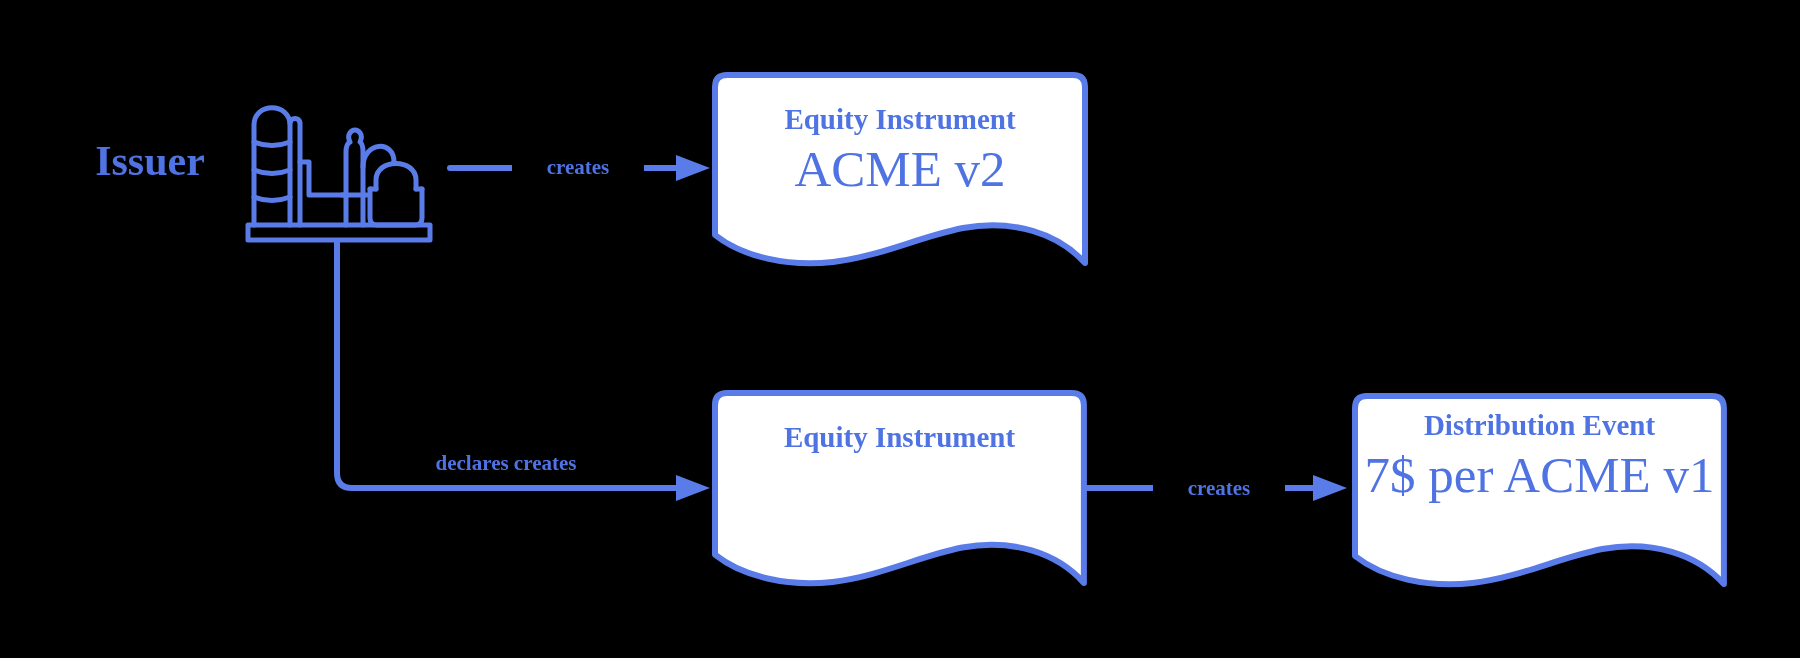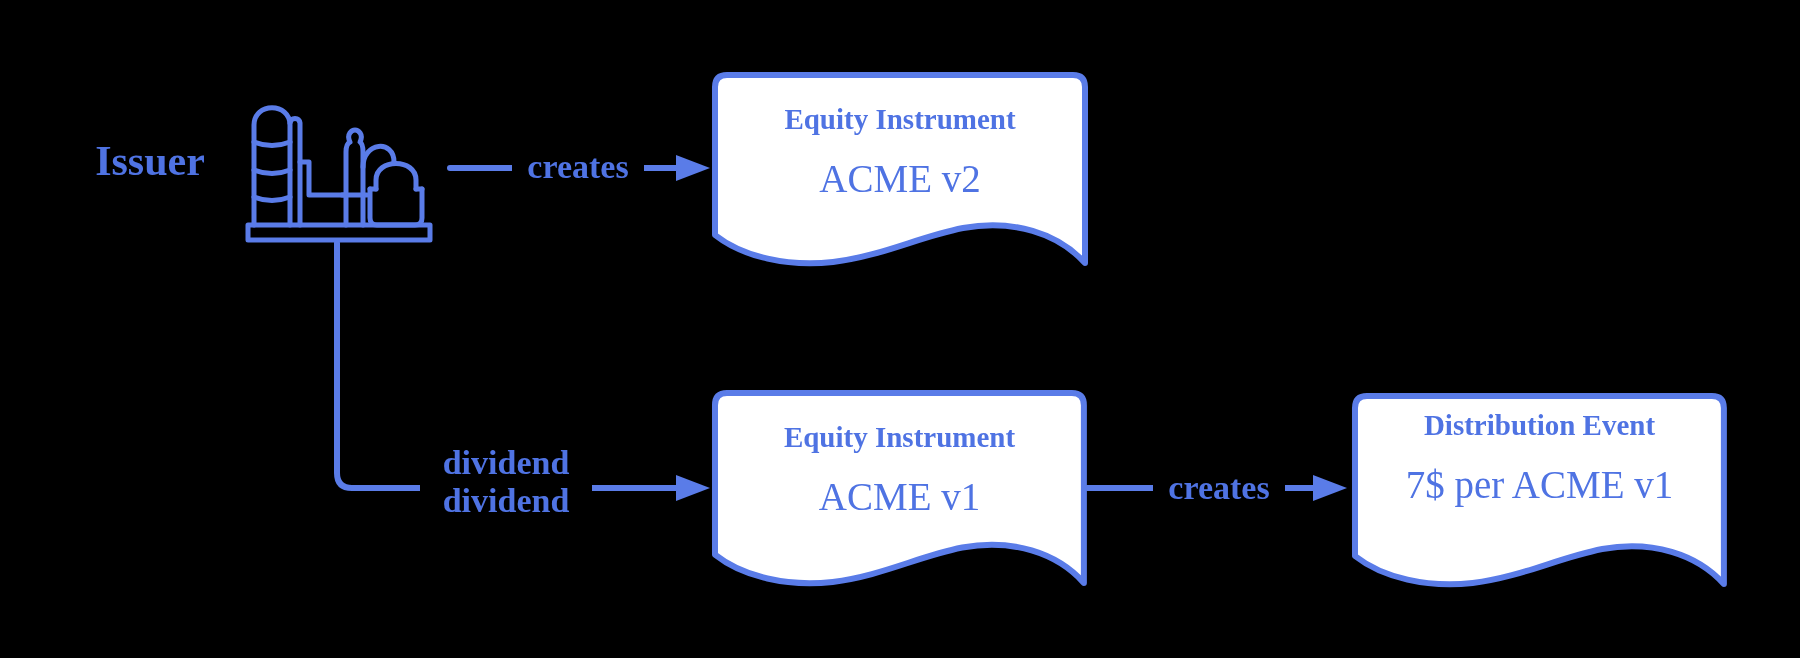--- a/index.html
+++ b/index.html
@@ -22,7 +22,7 @@
   .node-subtitle{font-size:39px;line-height:46px;font-weight:normal;margin-top:14px;}
   .edge-label{
     position:absolute;background:var(--bg,#000);color:var(--ink,#4F73E3);
-    font-weight:bold;font-size:34px;text-align:center;
+    font-weight:bold;font-size:21px;text-align:center;
   }
   .edge-label.one-line{width:132px;line-height:40px;}
   .edge-label.two-line{width:172px;line-height:38px;}

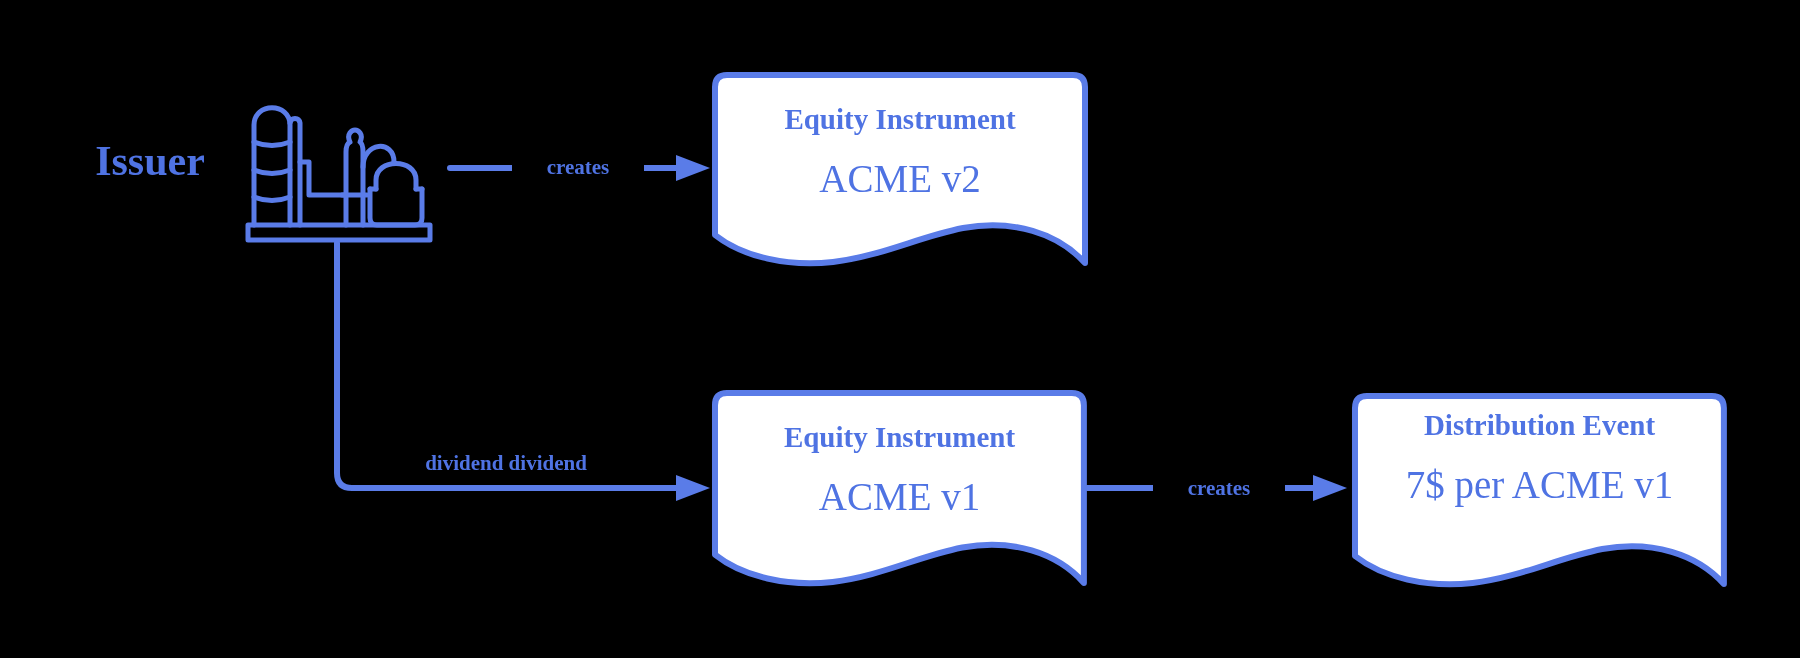--- a/index.html
+++ b/index.html
@@ -19,7 +19,7 @@
   .node-text{position:absolute;text-align:center;color:var(--ink,#4F73E3);}
   .node-title{font-size:29px;line-height:46px;font-weight:bold;}
   .node-title.narrow{max-width:300px;margin:0 auto;text-align:center;}
-  .node-subtitle{font-size:39px;line-height:46px;font-weight:normal;margin-top:14px;}
+  .node-subtitle{font-size:51px;line-height:46px;font-weight:normal;margin-top:4px;}
   .edge-label{
     position:absolute;background:var(--bg,#000);color:var(--ink,#4F73E3);
     font-weight:bold;font-size:21px;text-align:center;

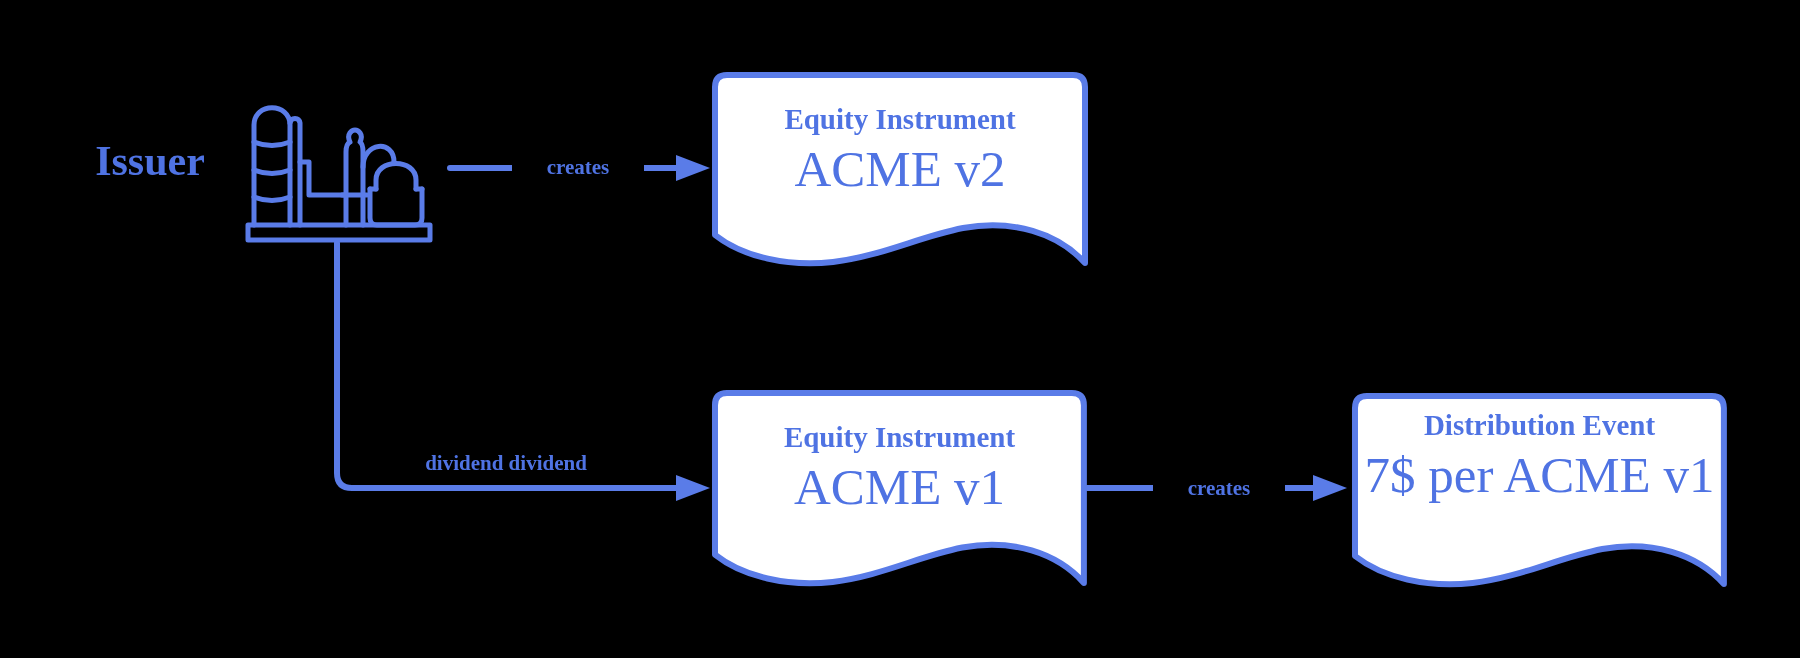--- a/index.html
+++ b/index.html
@@ -101,7 +101,7 @@
   </div>
 
   <div class="edge-label one-line" style="left:512px;top:147px;">creates</div>
-  <div class="edge-label two-line" style="left:420px;top:444px;">dividend dividend</div>
+  <div class="edge-label two-line" style="left:420px;top:444px;">declares creates</div>
   <div class="edge-label one-line" style="left:1153px;top:468px;">creates</div>
 
 </div>

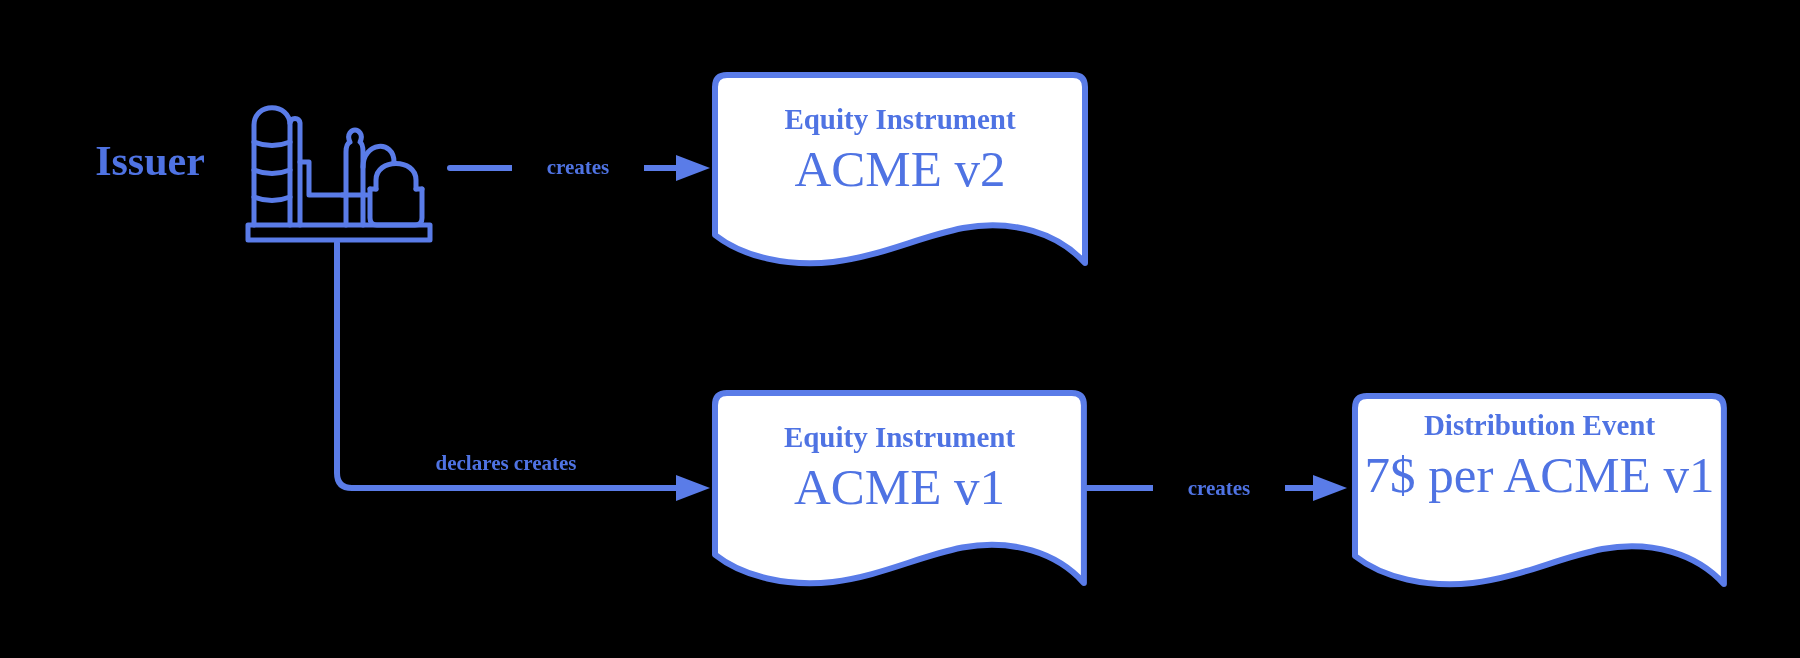--- a/index.html
+++ b/index.html
@@ -92,7 +92,6 @@
 
   <div class="node-text" style="left:712px;top:414px;width:375px;">
     <div class="node-title">Equity Instrument</div>
-    <div class="node-subtitle">ACME v1</div>
   </div>
 
   <div class="node-text" style="left:1352px;top:402px;width:375px;">

